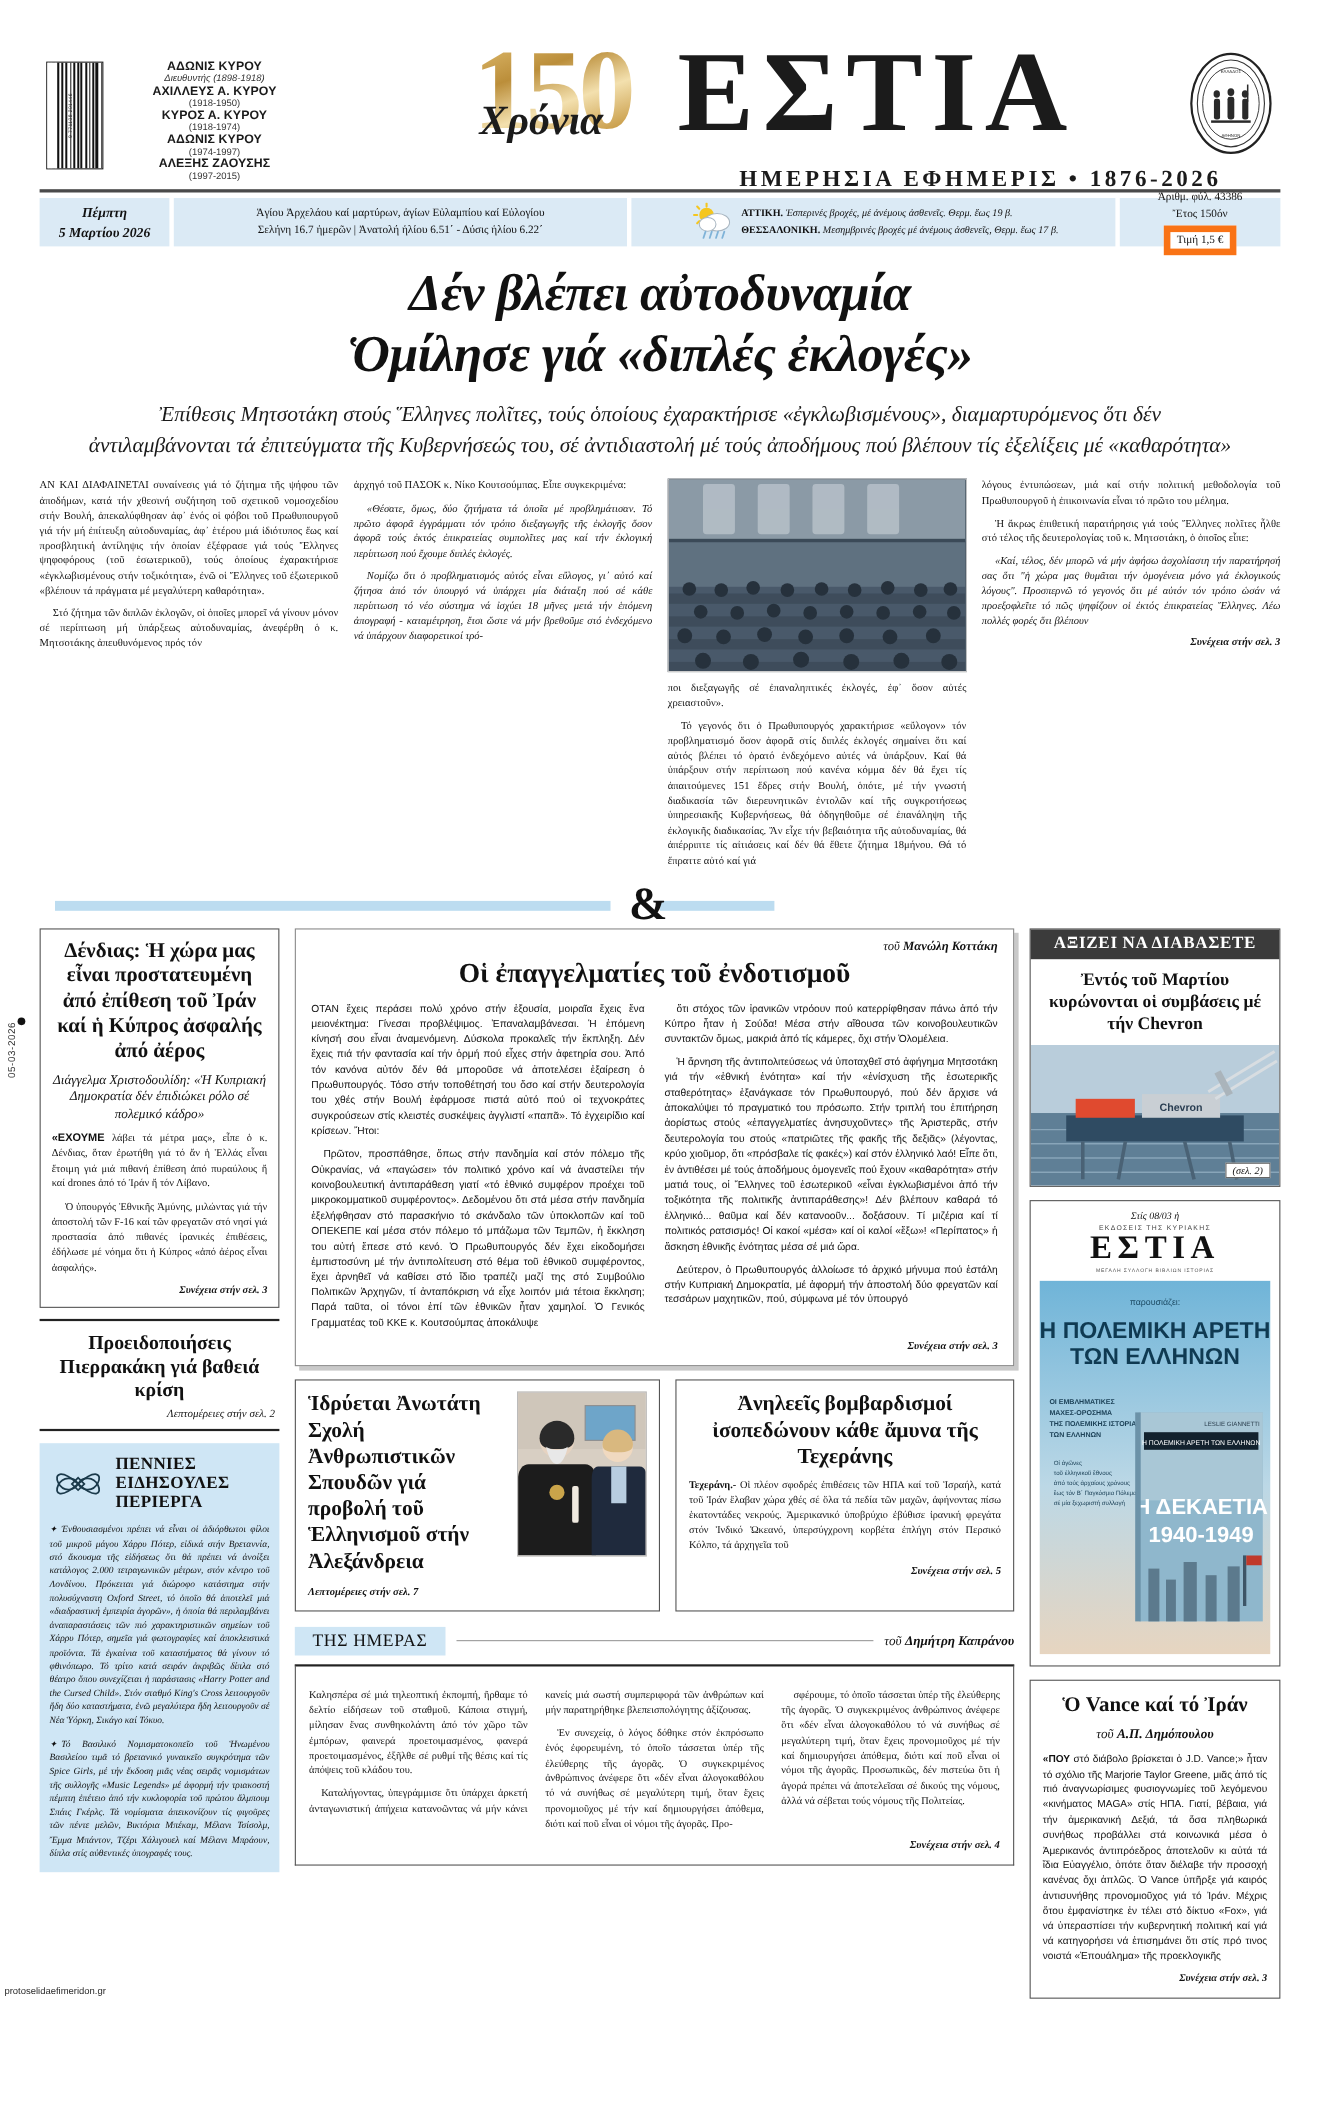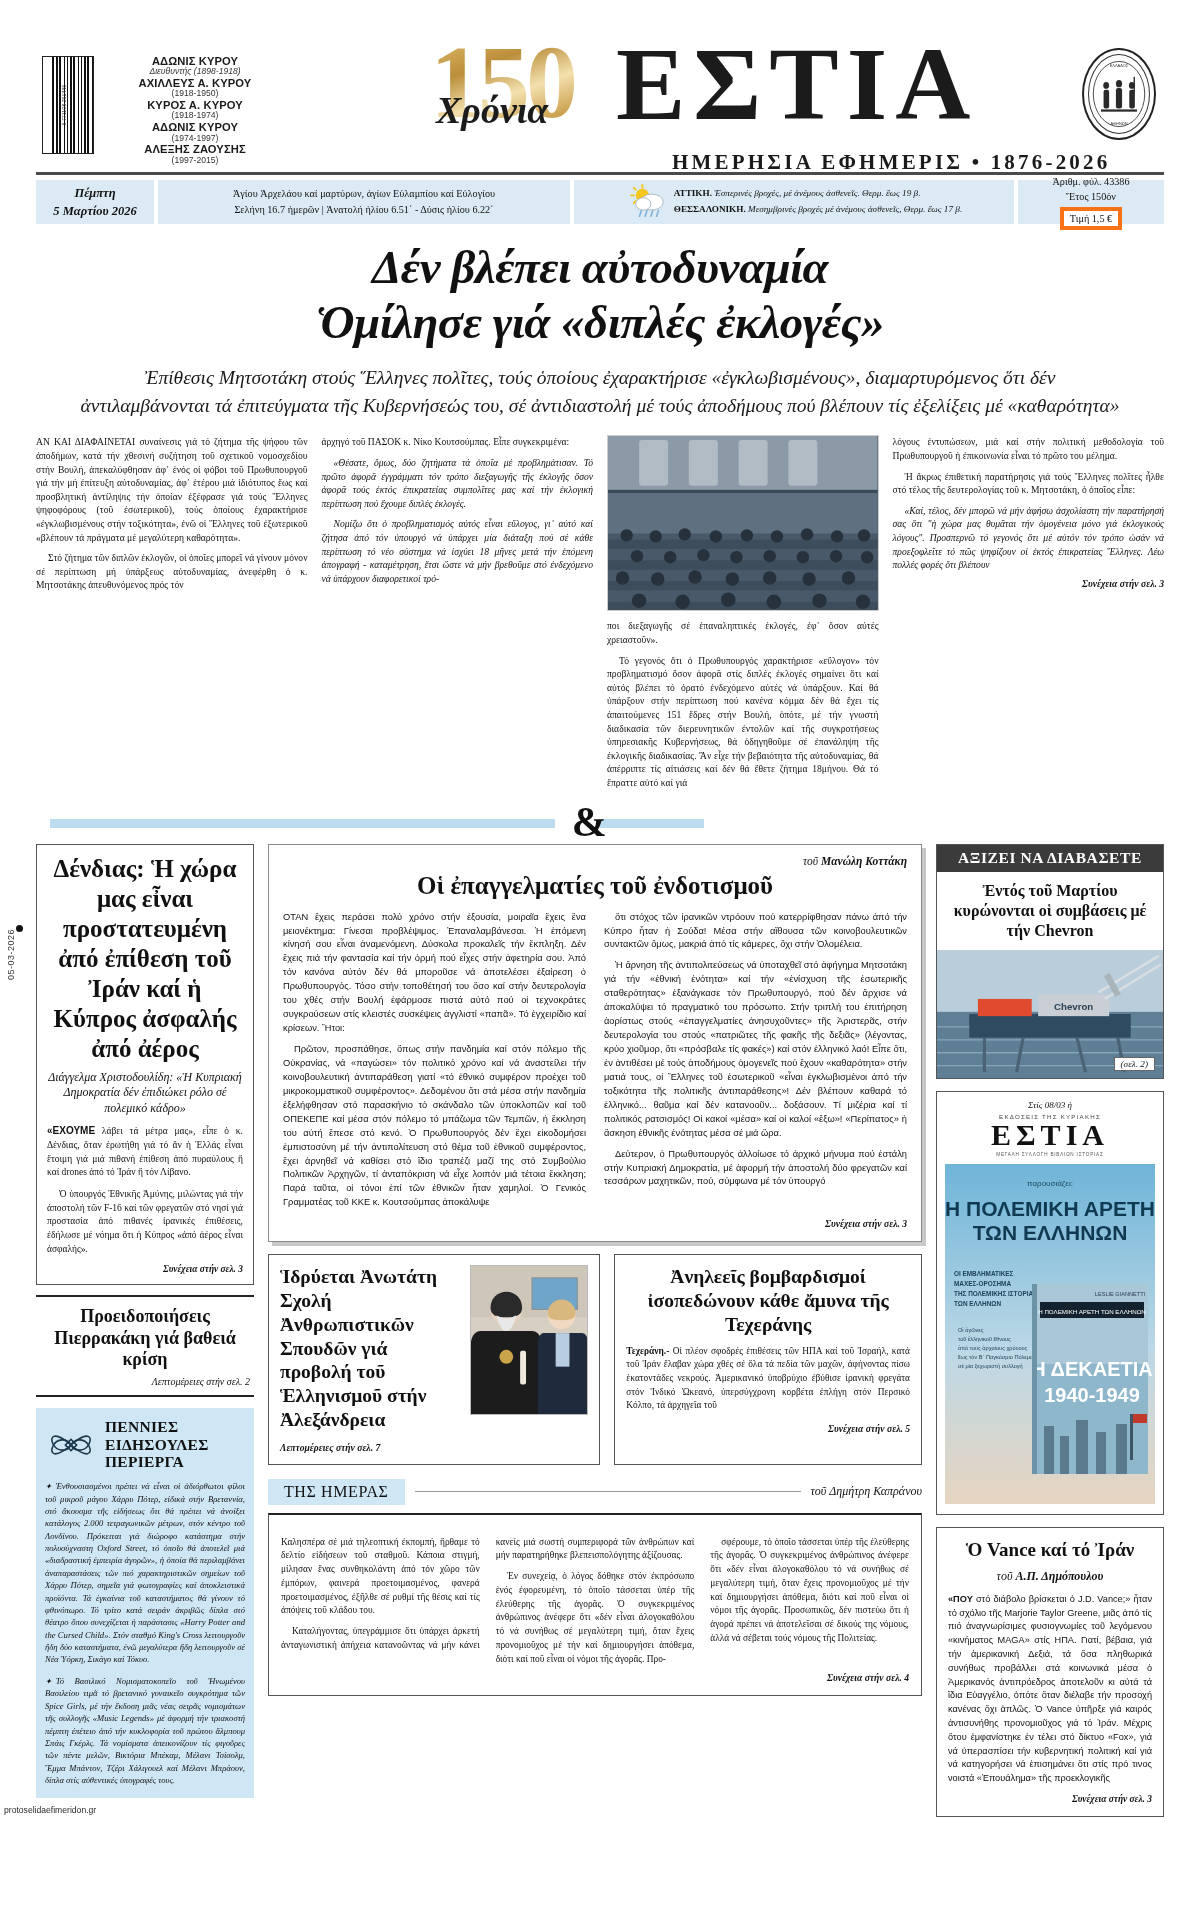--- a/index.html
+++ b/index.html
@@ -99,7 +99,7 @@
   .wtext b { font-weight: 700; }
   .wtext i { font-style: italic; }
   .ib.issue { width: 146px; text-align: center; font-size: 10.2px; line-height: 1.5; padding: 2px 4px; }
-  .ib.issue .price { border: 4px solid #f97316; background: #fff; display: inline-block; padding: 0 6px; margin-top: 2px; font-size: 10.2px; }
+  .ib.issue .price { border: 6px solid #f97316; background: #fff; display: inline-block; padding: 0 6px; margin-top: 2px; font-size: 10.2px; }
 
   
   .headline {

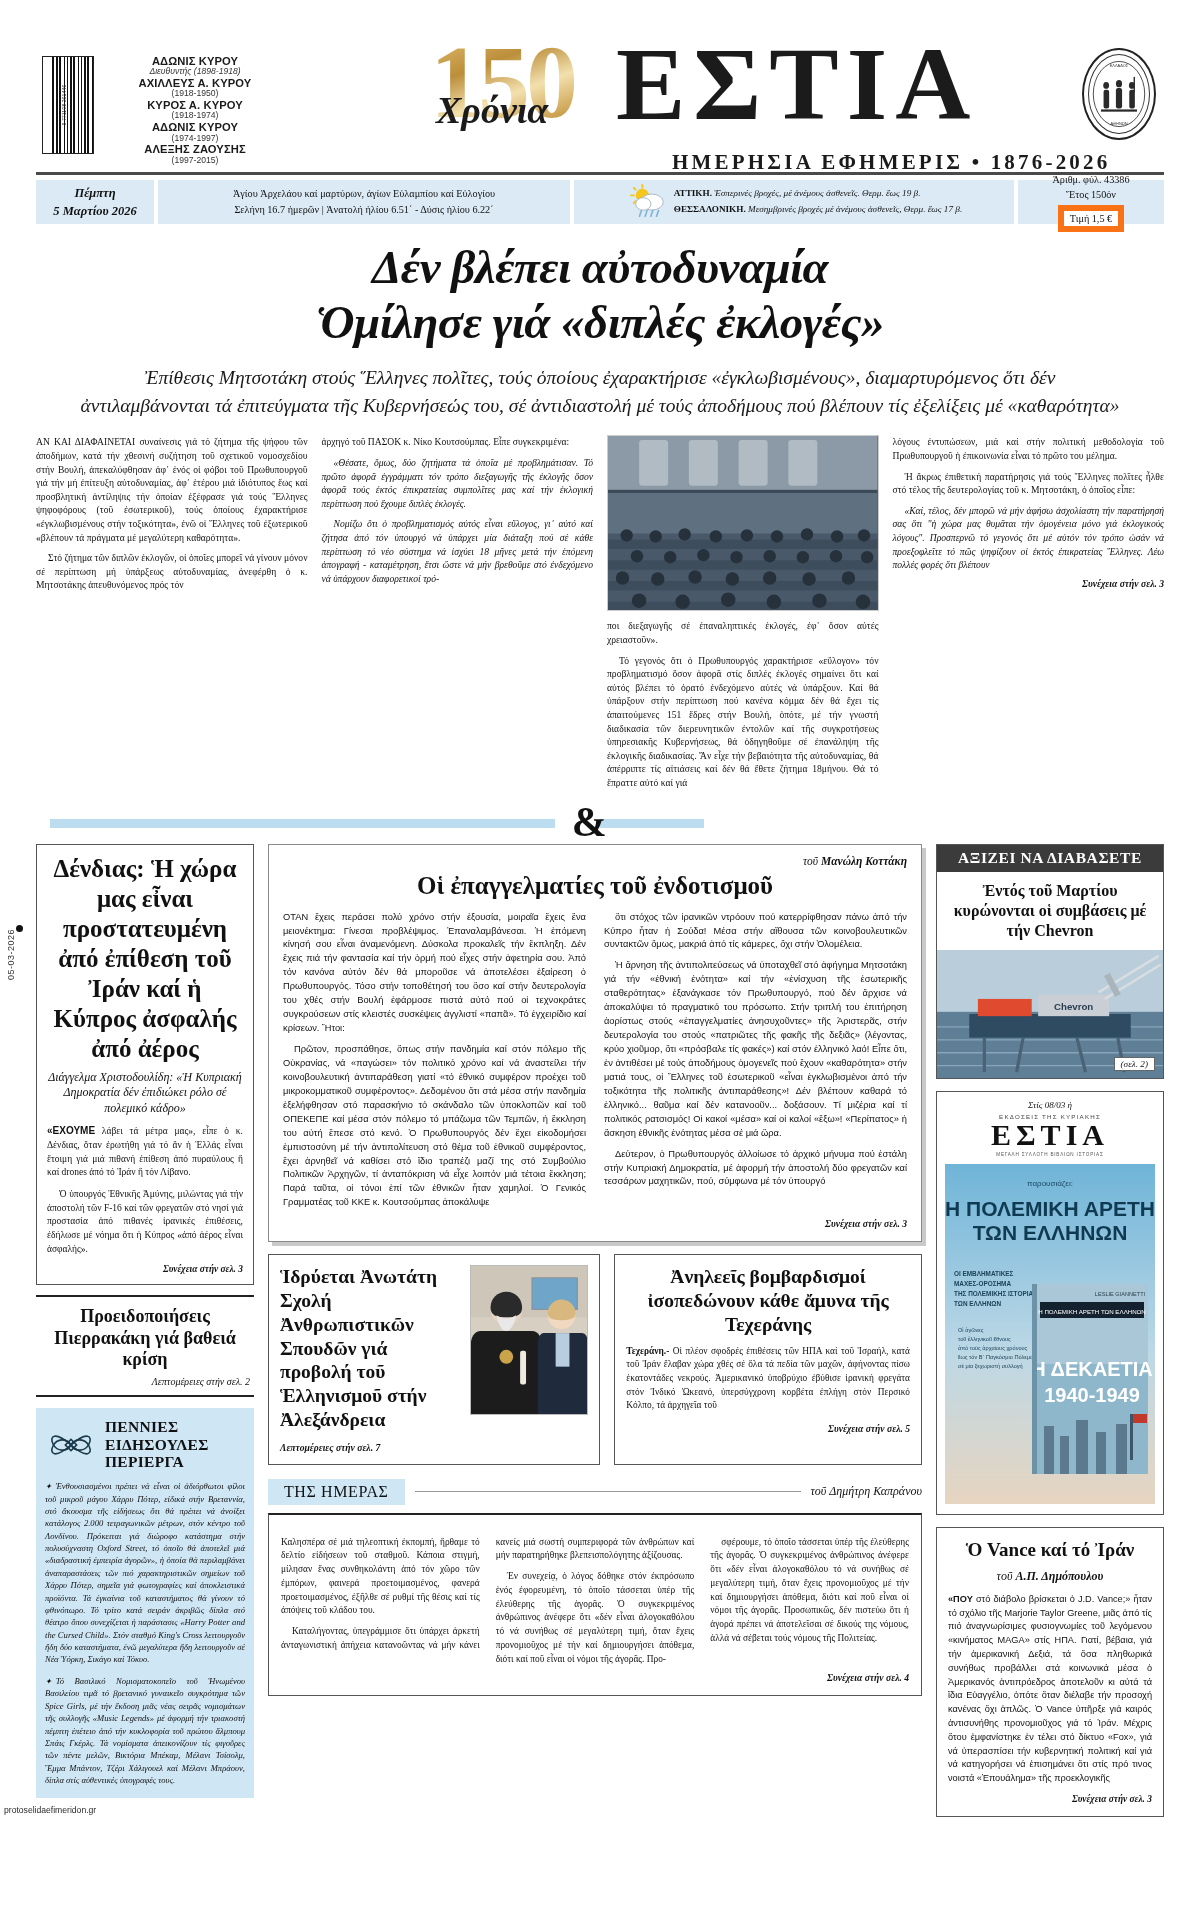--- a/index.html
+++ b/index.html
@@ -145,7 +145,7 @@
   
   .box { border: 1px solid #555; padding: 9px 10px 10px 10px; }
   .box h3 {
-    font-size: 25px; line-height: 1.2; text-align: center; font-weight: 700;
+    font-size: 19px; line-height: 1.2; text-align: center; font-weight: 700;
     font-family: "Liberation Serif", serif; color: #111;
   }
   .box .sub {

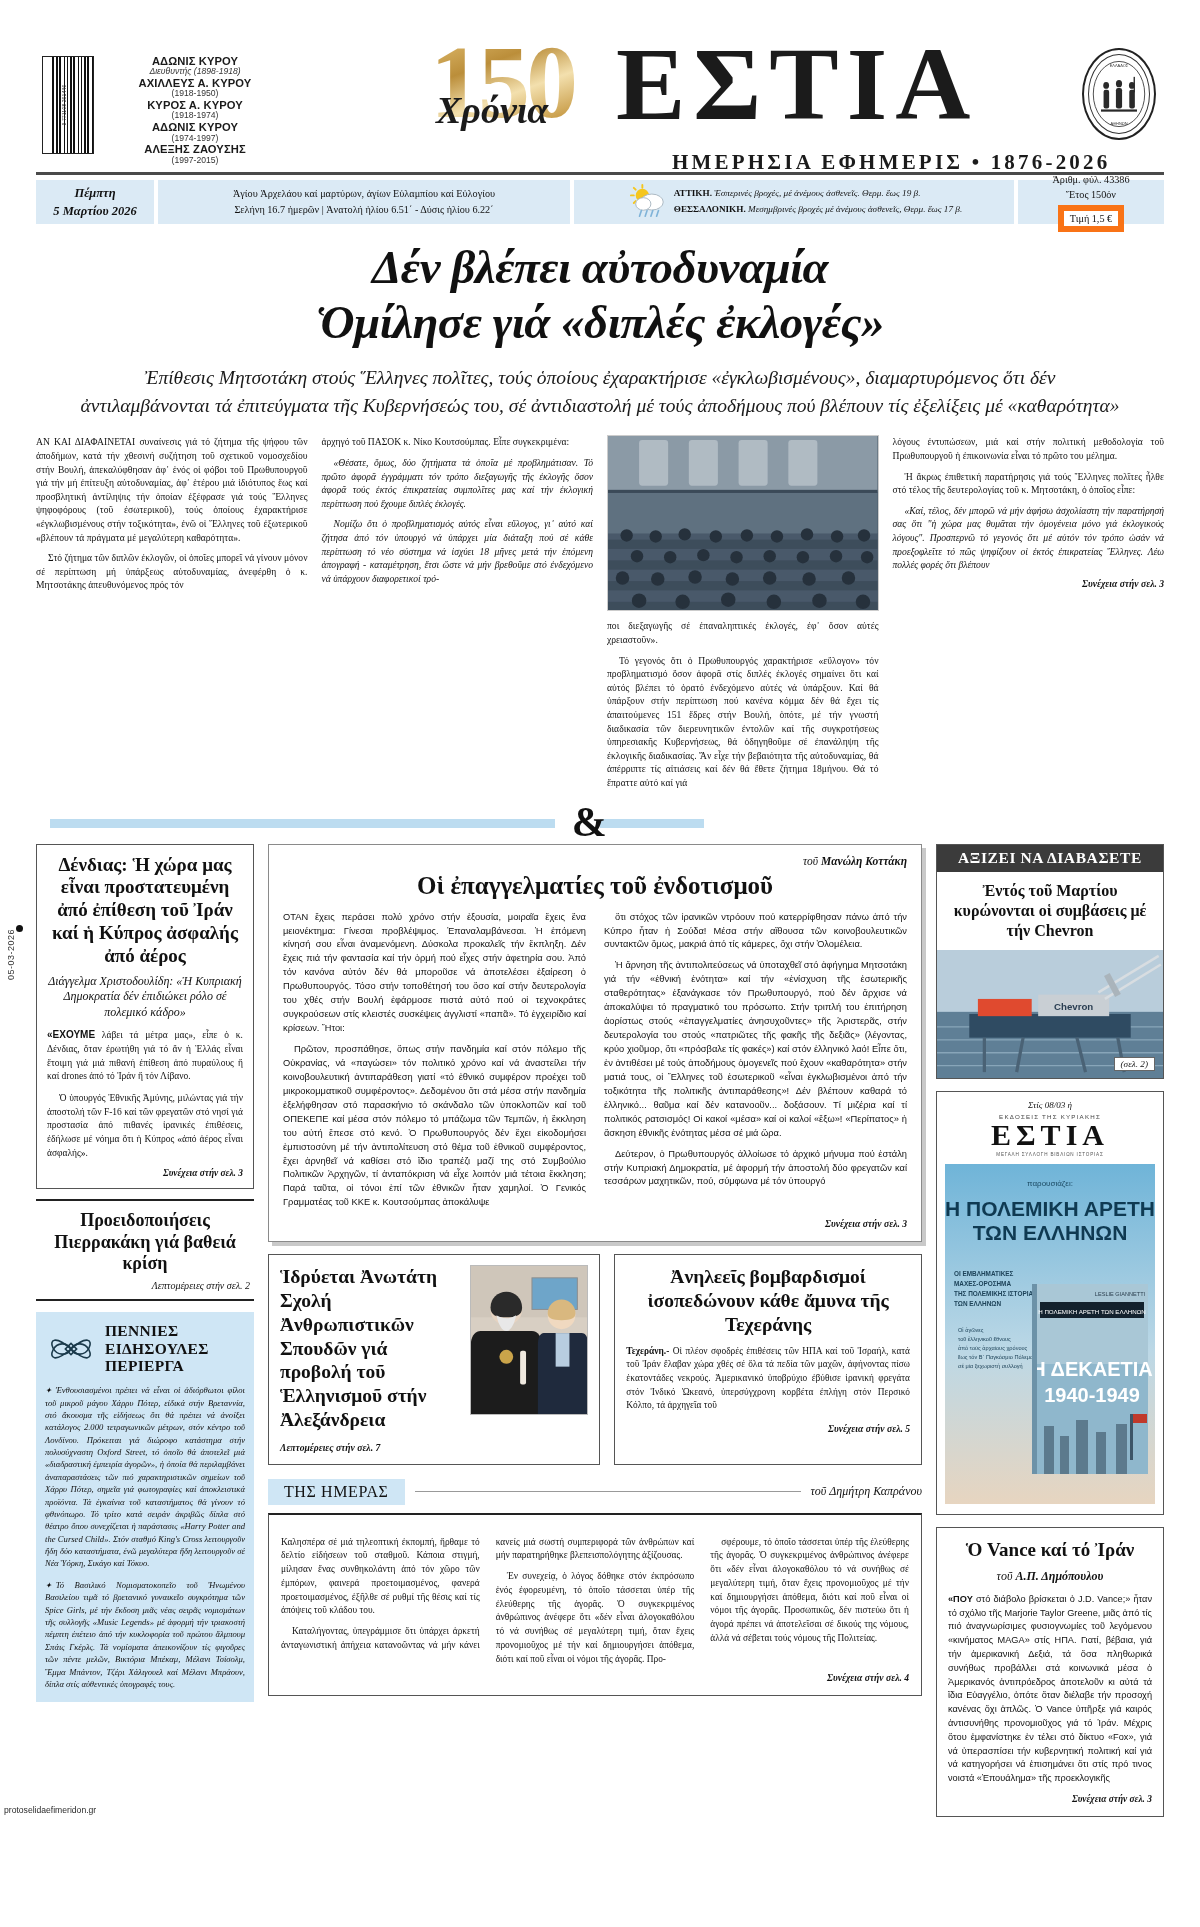--- a/index.html
+++ b/index.html
@@ -204,7 +204,7 @@
   }
   .daybar .line { flex: 1; height: 1px; background: #999; }
   .daybar .by { font-style: italic; font-size: 12px; }
-  .daybar .by b { font-weight: 400; }
+  .daybar .by b { font-weight: 700; }
 
   .bottom-article { border: 1px solid #555; border-top: 2px solid #222; margin-top: 8px; padding: 11px 12px 12px 12px; }
   .bottom-article h2 {

